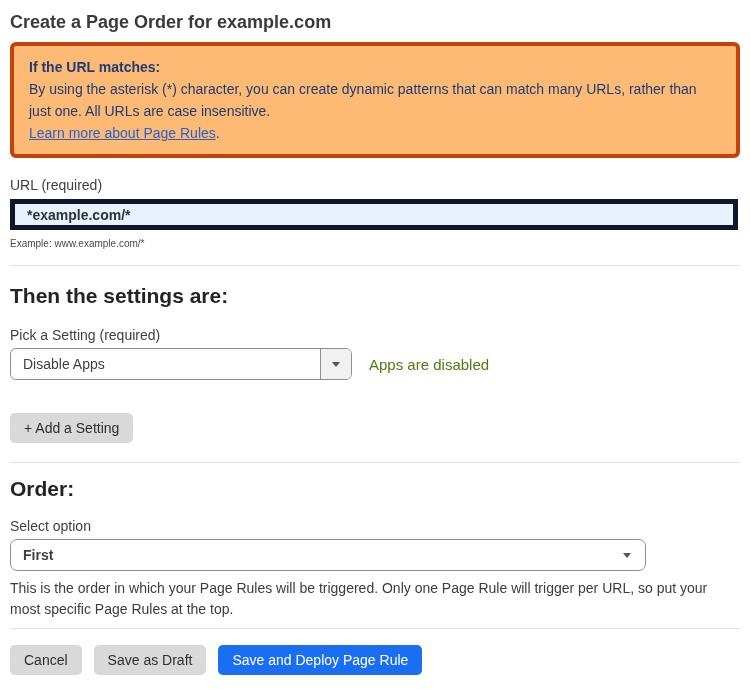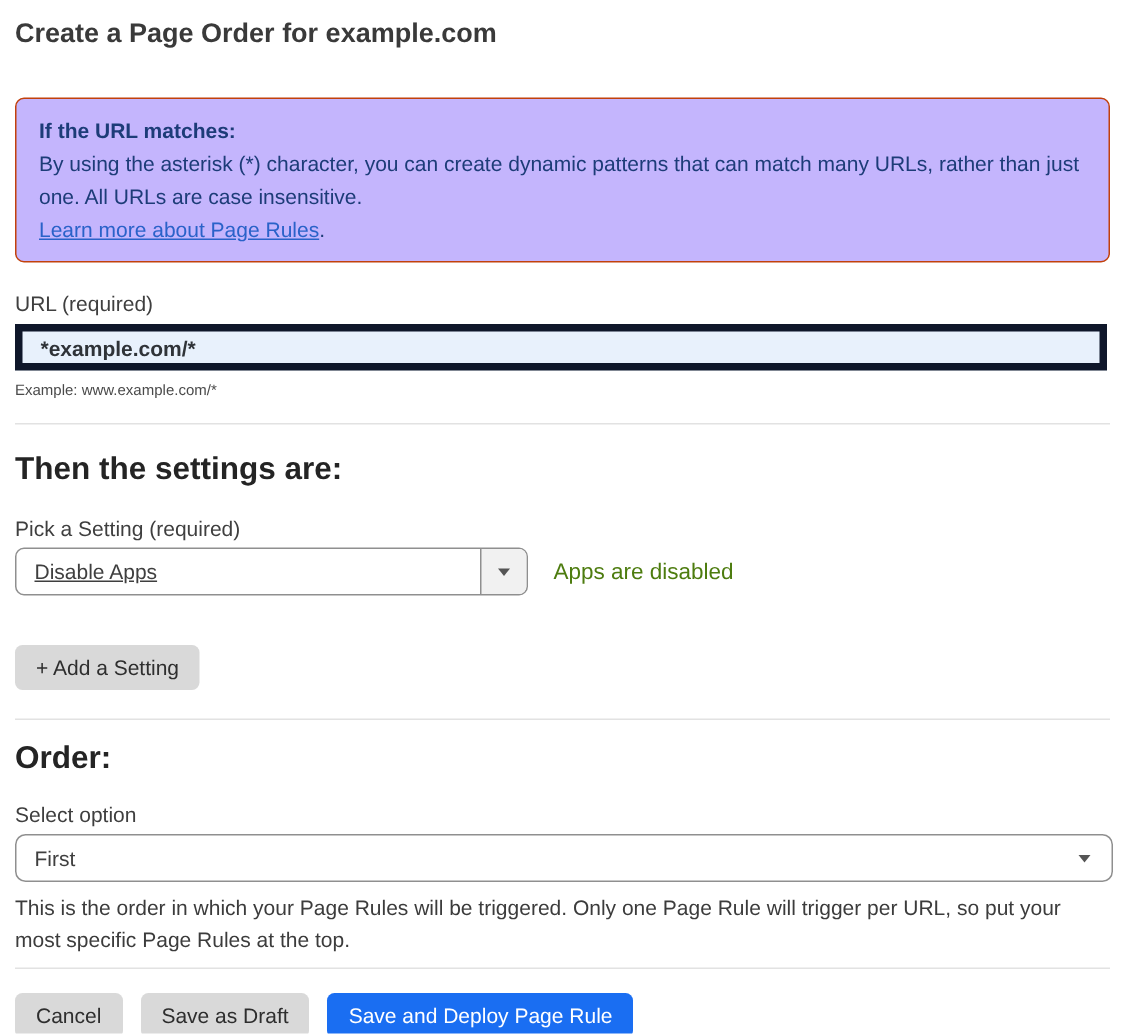--- a/index.html
+++ b/index.html
@@ -19,9 +19,9 @@
   }
   
   .info-box {
-    margin-top: 30px;
-    background: #c4b5fd;
-    border: 1px solid #c2410c;
+    margin-top: 7px;
+    background: #fdba74;
+    border: 4px solid #c2410c;
     border-radius: 6px;
     padding: 10px 15px;
     color: #1d3c78;

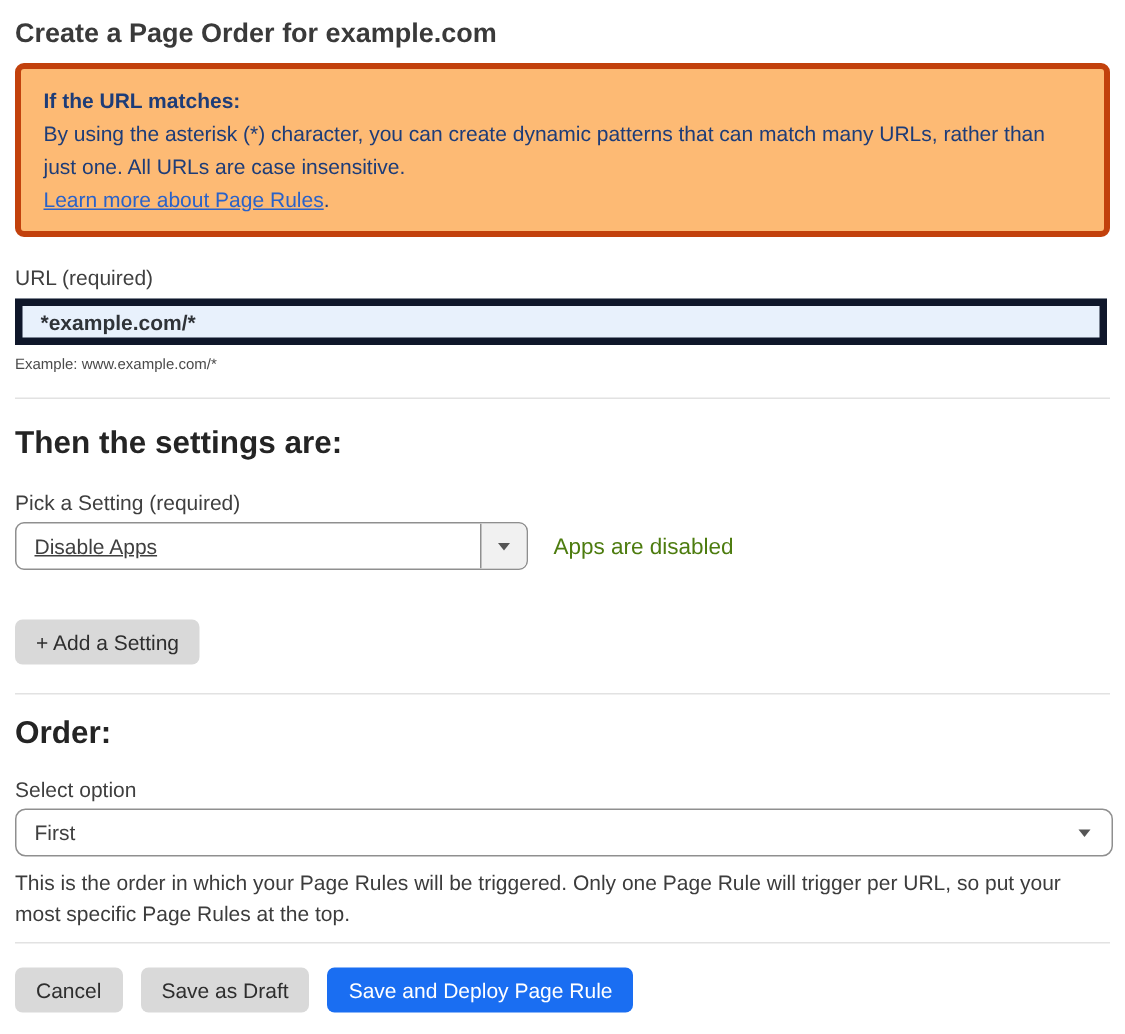--- a/index.html
+++ b/index.html
@@ -103,7 +103,6 @@
     padding: 0 12px;
     font-size: 14px;
     color: #3f3f3f;
-    text-decoration: underline;
   }
   .select-caret-btn {
     width: 31px;

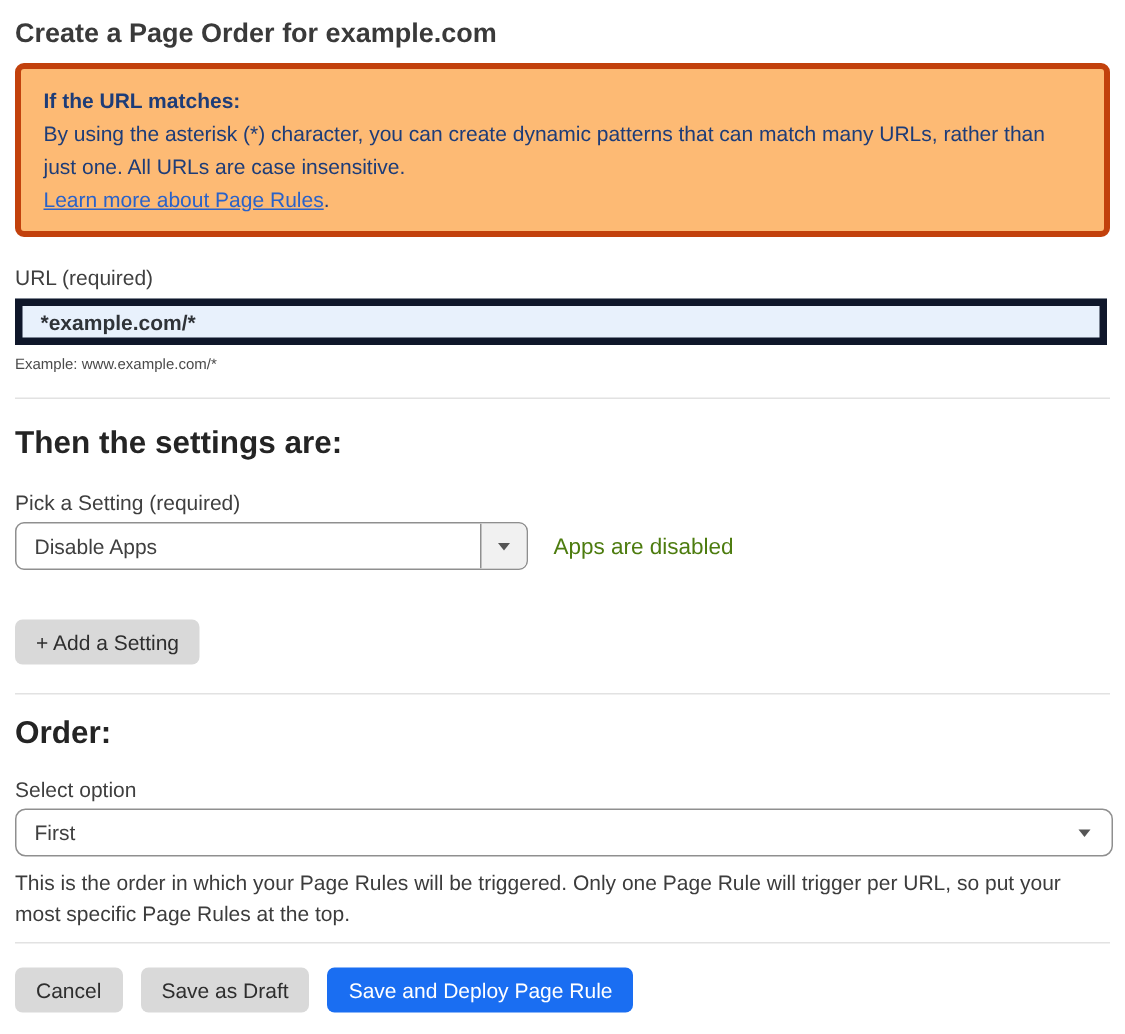--- a/index.html
+++ b/index.html
@@ -144,7 +144,7 @@
   
   .order-select {
     margin-top: 5px;
-    width: 732px;
+    width: 636px;
     height: 32px;
     border: 1px solid #8f8f8f;
     border-radius: 7px;
@@ -152,6 +152,7 @@
     display: flex;
     align-items: center;
     cursor: pointer;
+    font-weight: bold;
   }
   .order-select .select-value {
     flex: 1;

